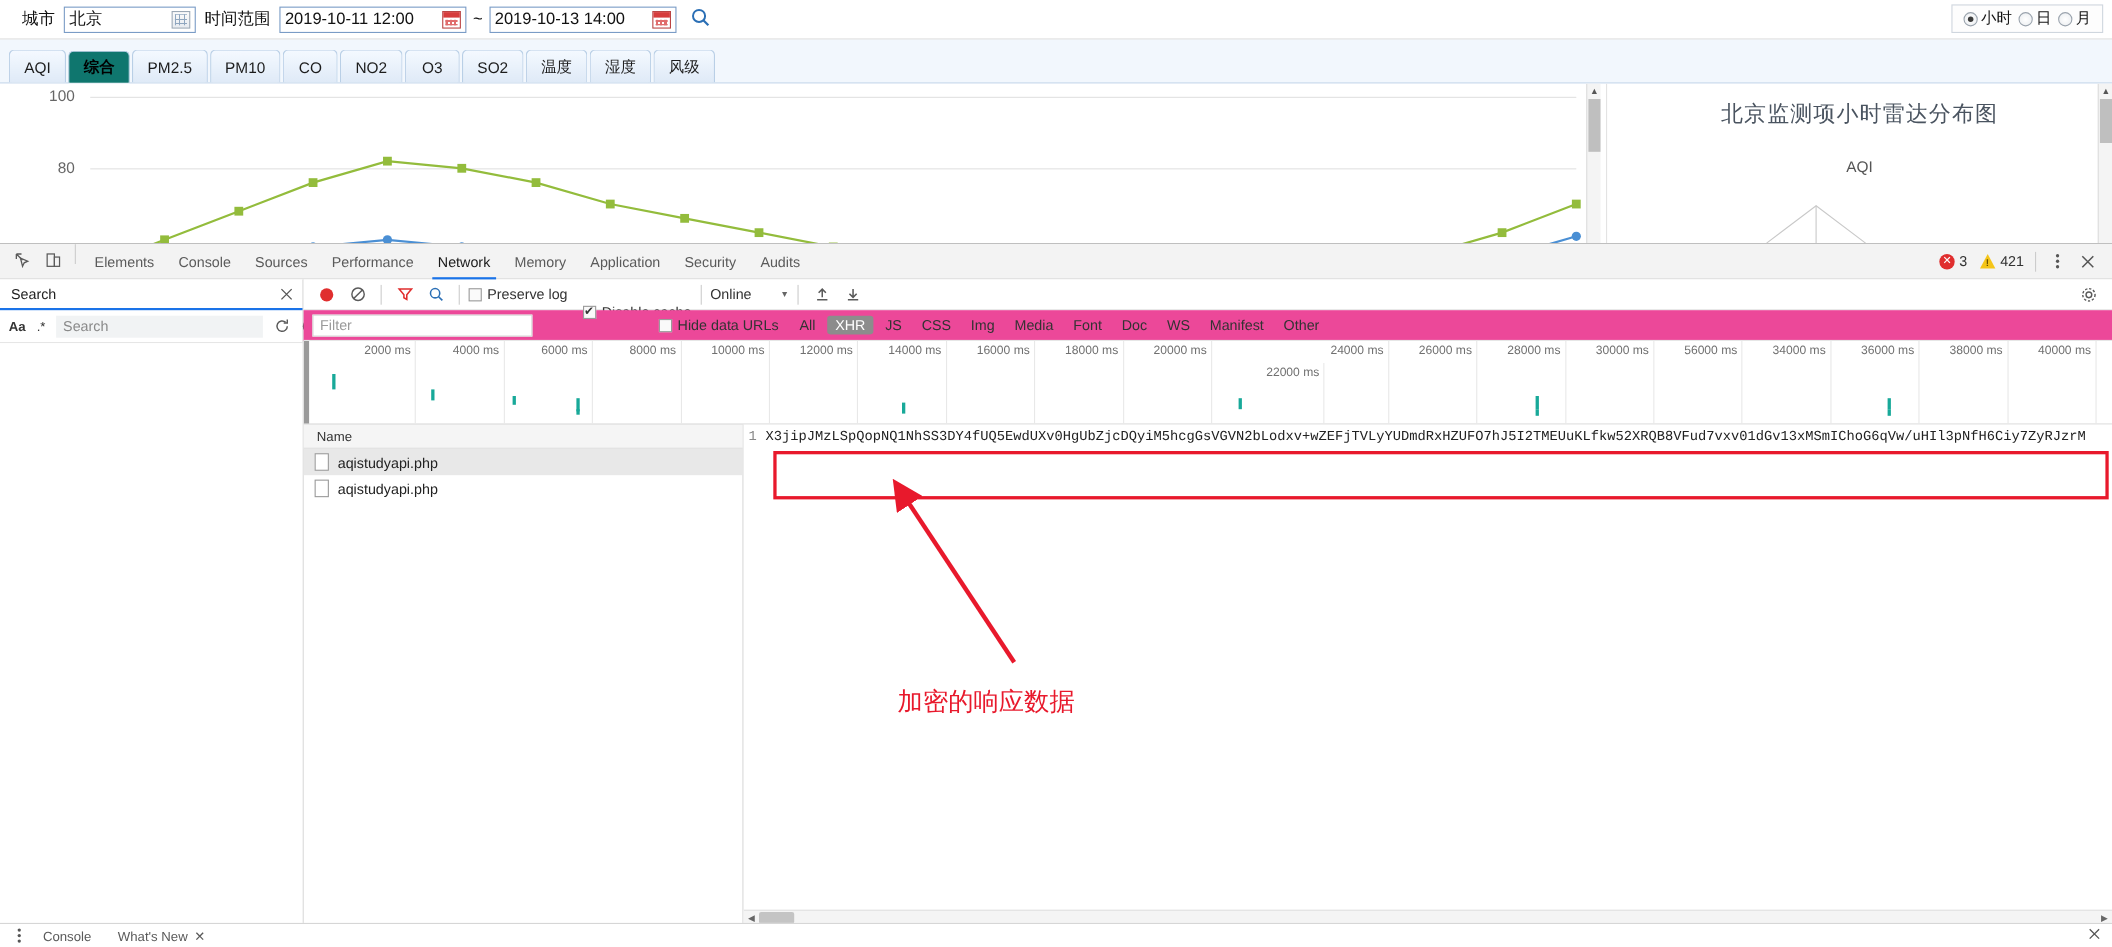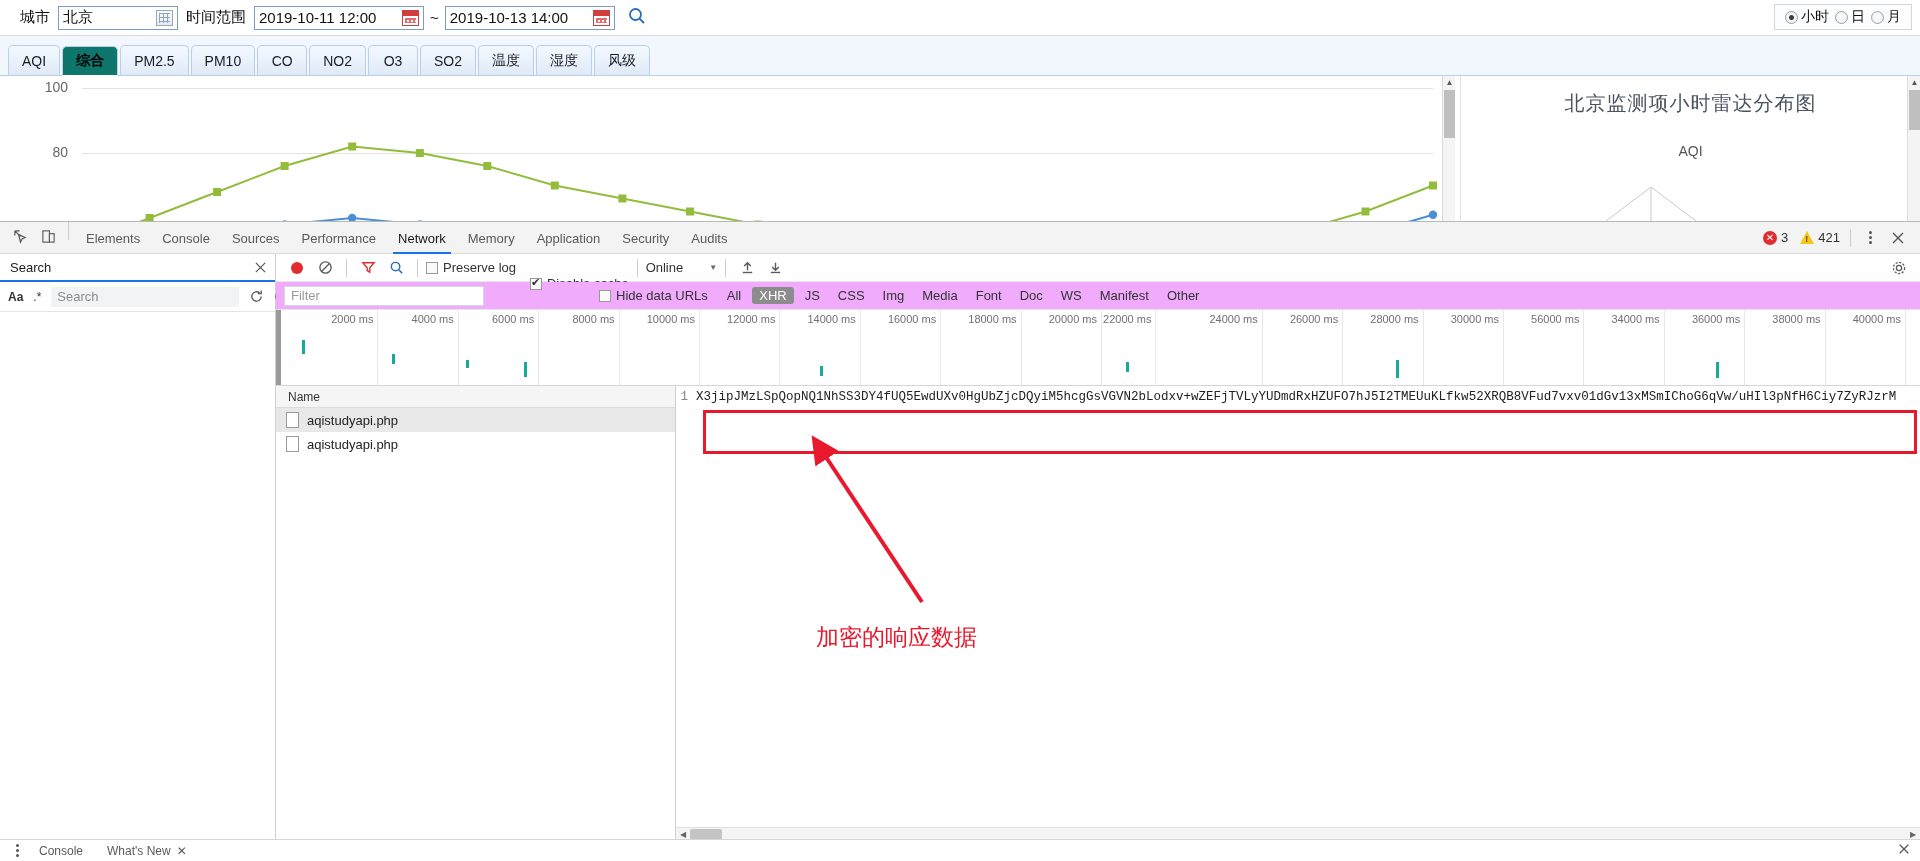--- a/index.html
+++ b/index.html
@@ -179,7 +179,7 @@
 
   .net-filterbar {
     height: 28px; display: flex; align-items: center; gap: 0; padding: 0 8px;
-    border-bottom: 1px solid #e6e6e6; background: #f0abfc;
+    border-bottom: 1px solid #e6e6e6; background: #ec4899;
   }
   .filter-input {
     width: 200px; height: 20px; border: 1px solid #d6d6d6; background: #fff;

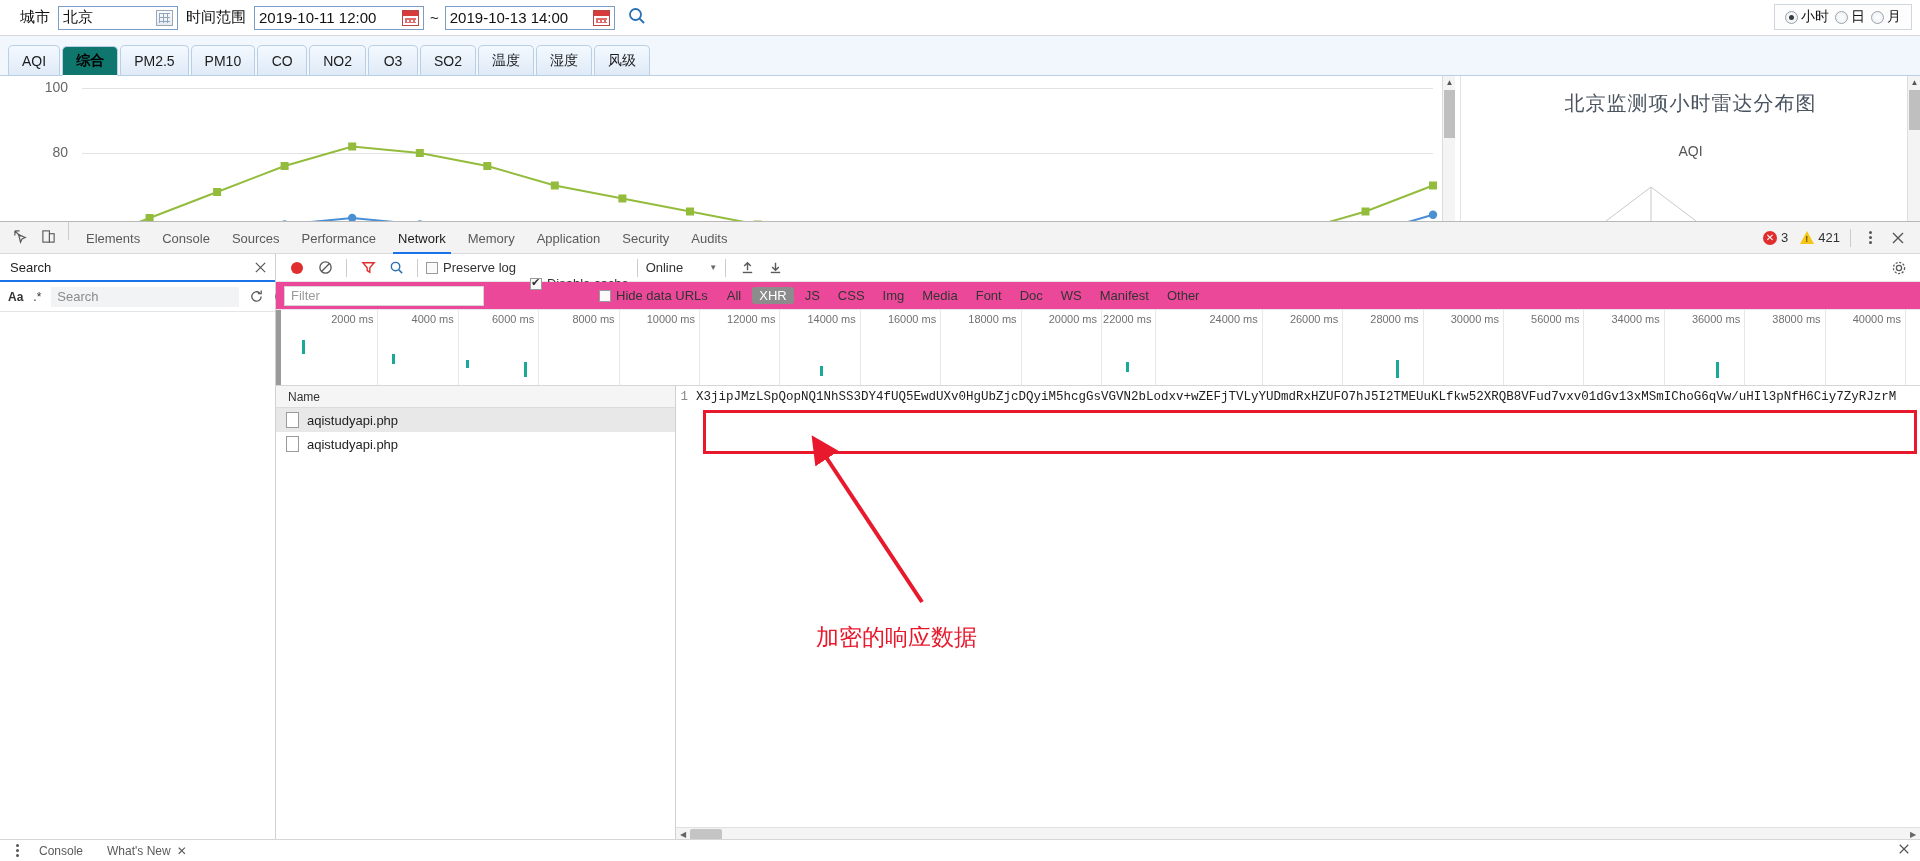--- a/index.html
+++ b/index.html
@@ -634,7 +634,7 @@
             <div class="ov-tick" style="left: 745.6px; width: 80.4px;">
               <span>20000 ms</span>
             </div>
-            <div class="ov-tick" style="left: 800px; width: 80.4px;">
+            <div class="ov-tick" style="left: 848px; width: 80.4px; margin-top: 20px;">
               <span>22000 ms</span>
             </div>
             <div class="ov-tick" style="left: 906.4px; width: 80.4px;">

